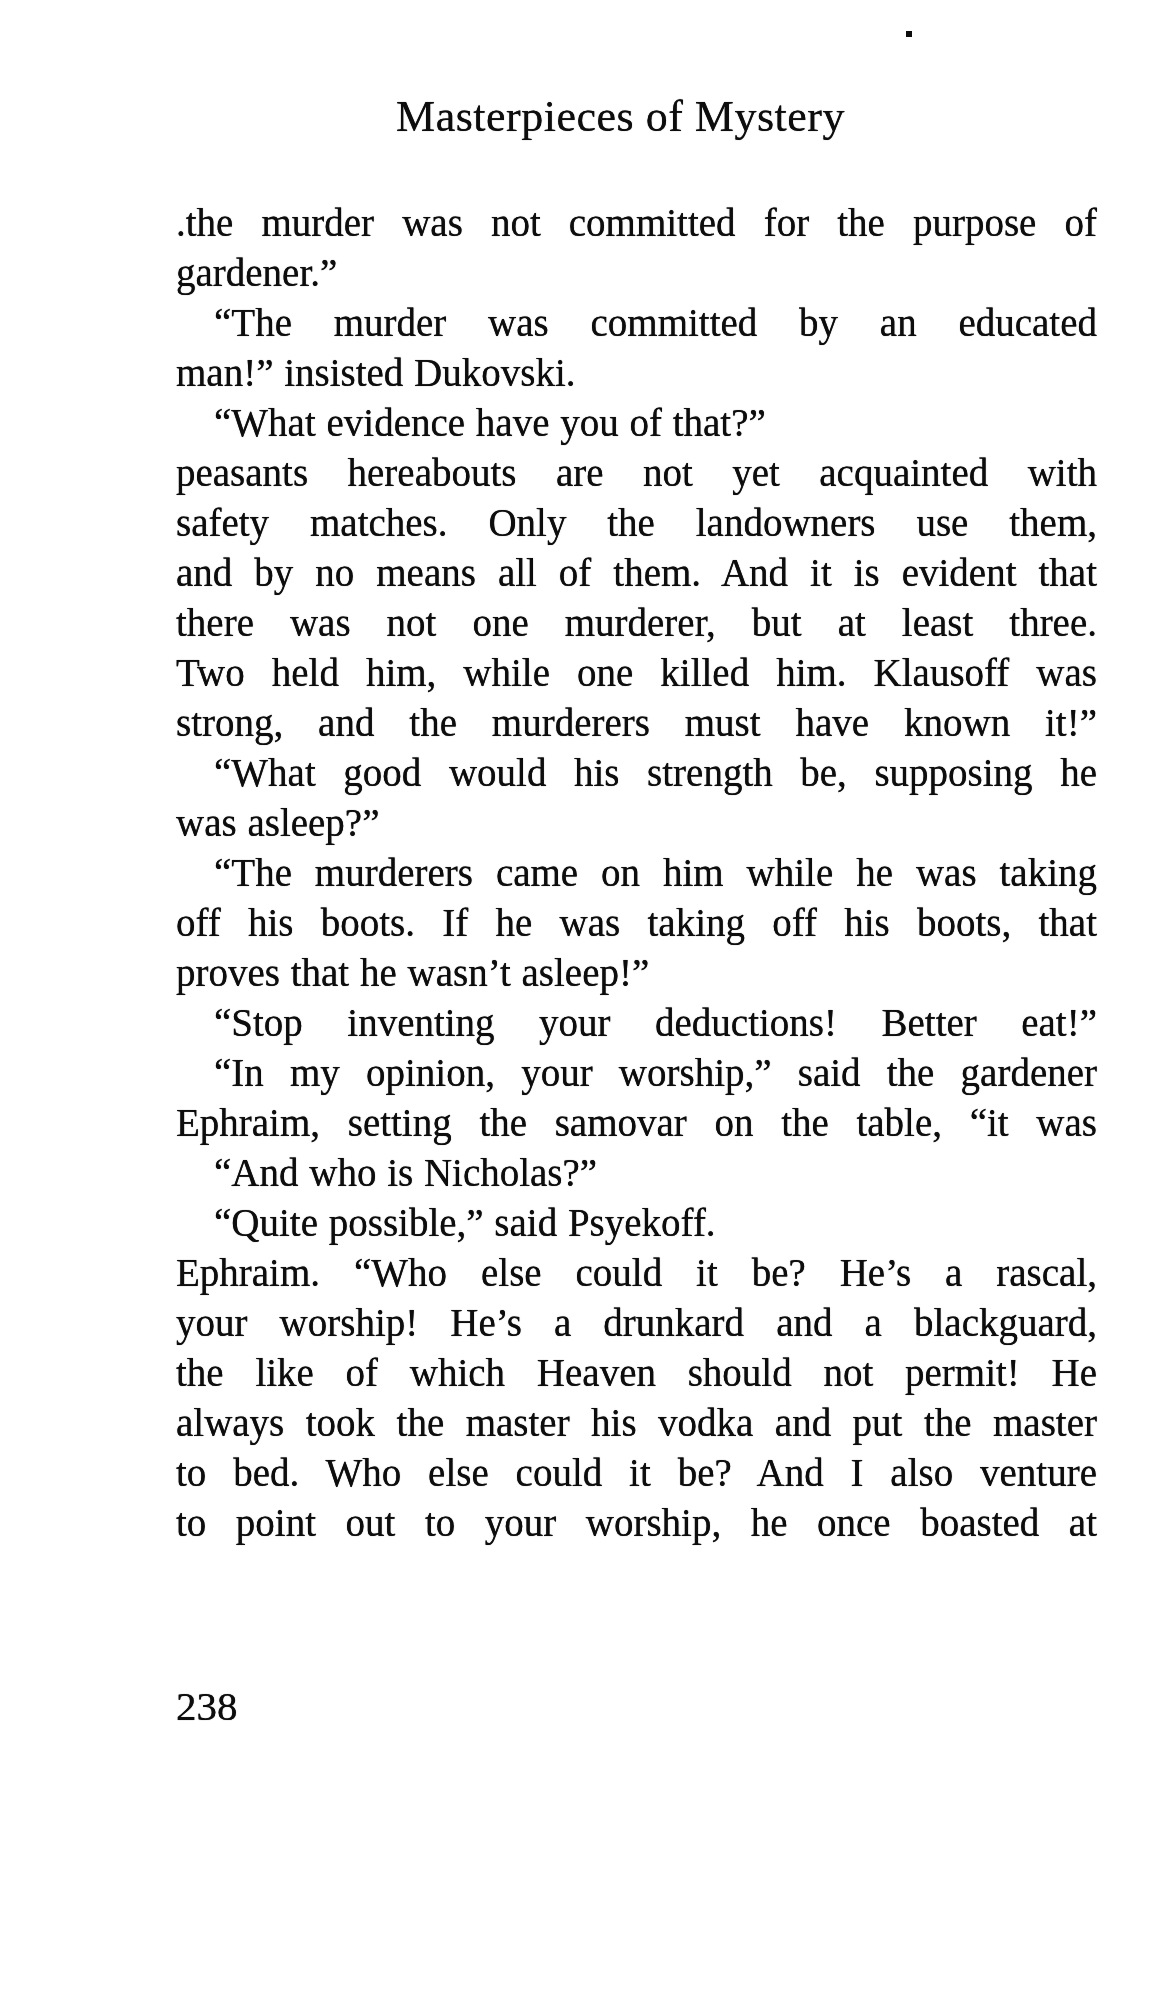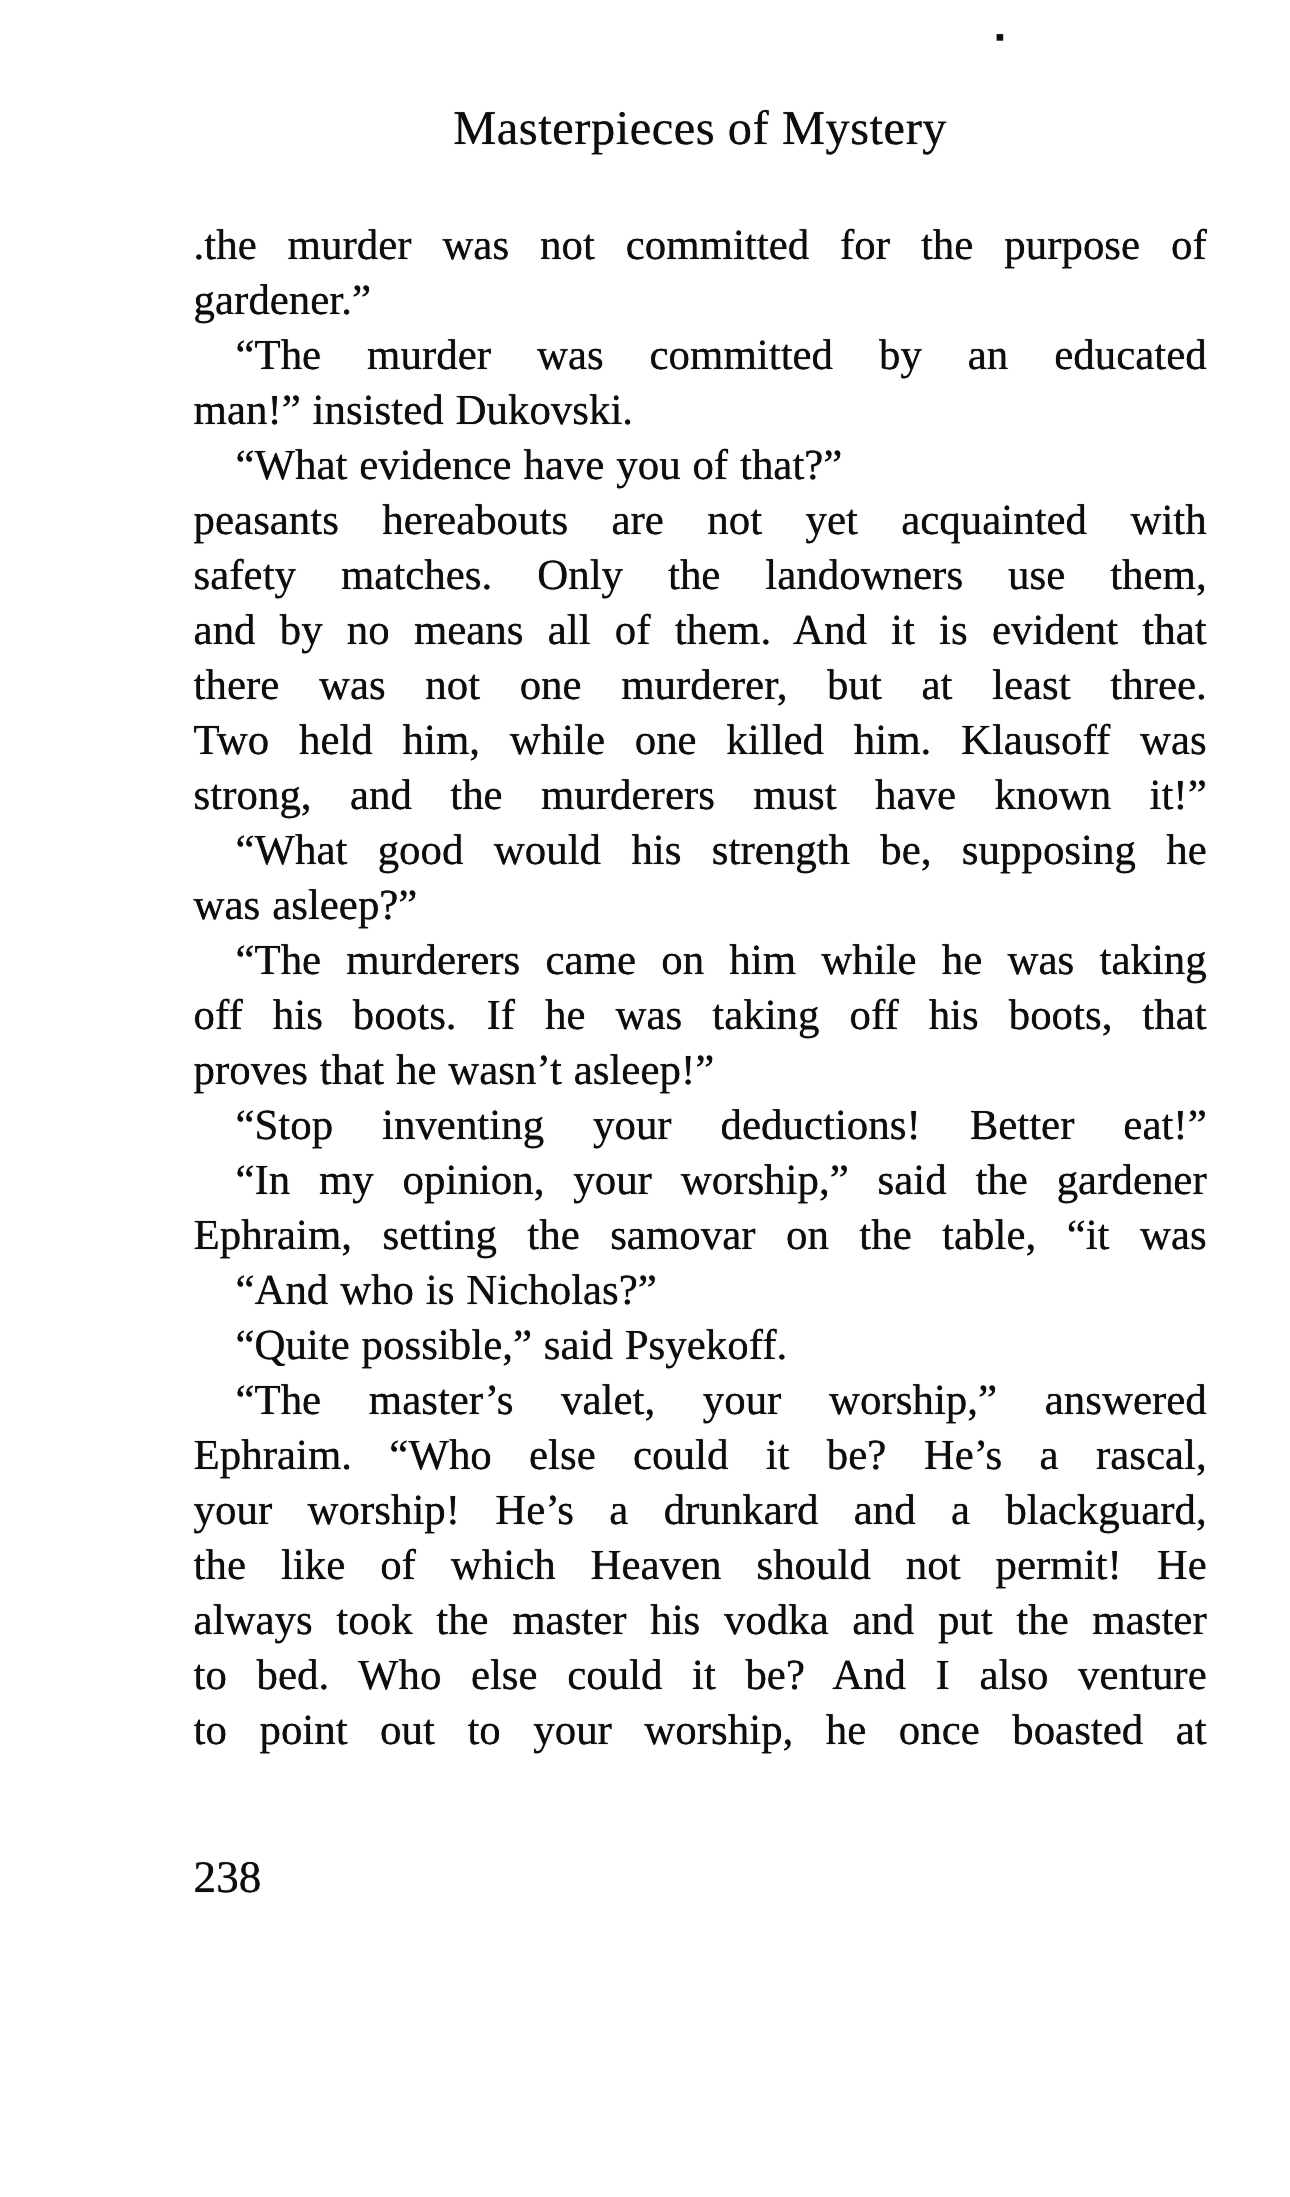--- a/index.html
+++ b/index.html
@@ -31,7 +31,7 @@
   .running-head {
     position: absolute;
     top: 92px;
-    left: 176px;
+    left: 160px;
     width: 921px;
     text-align: center;
     font-size: 44px;

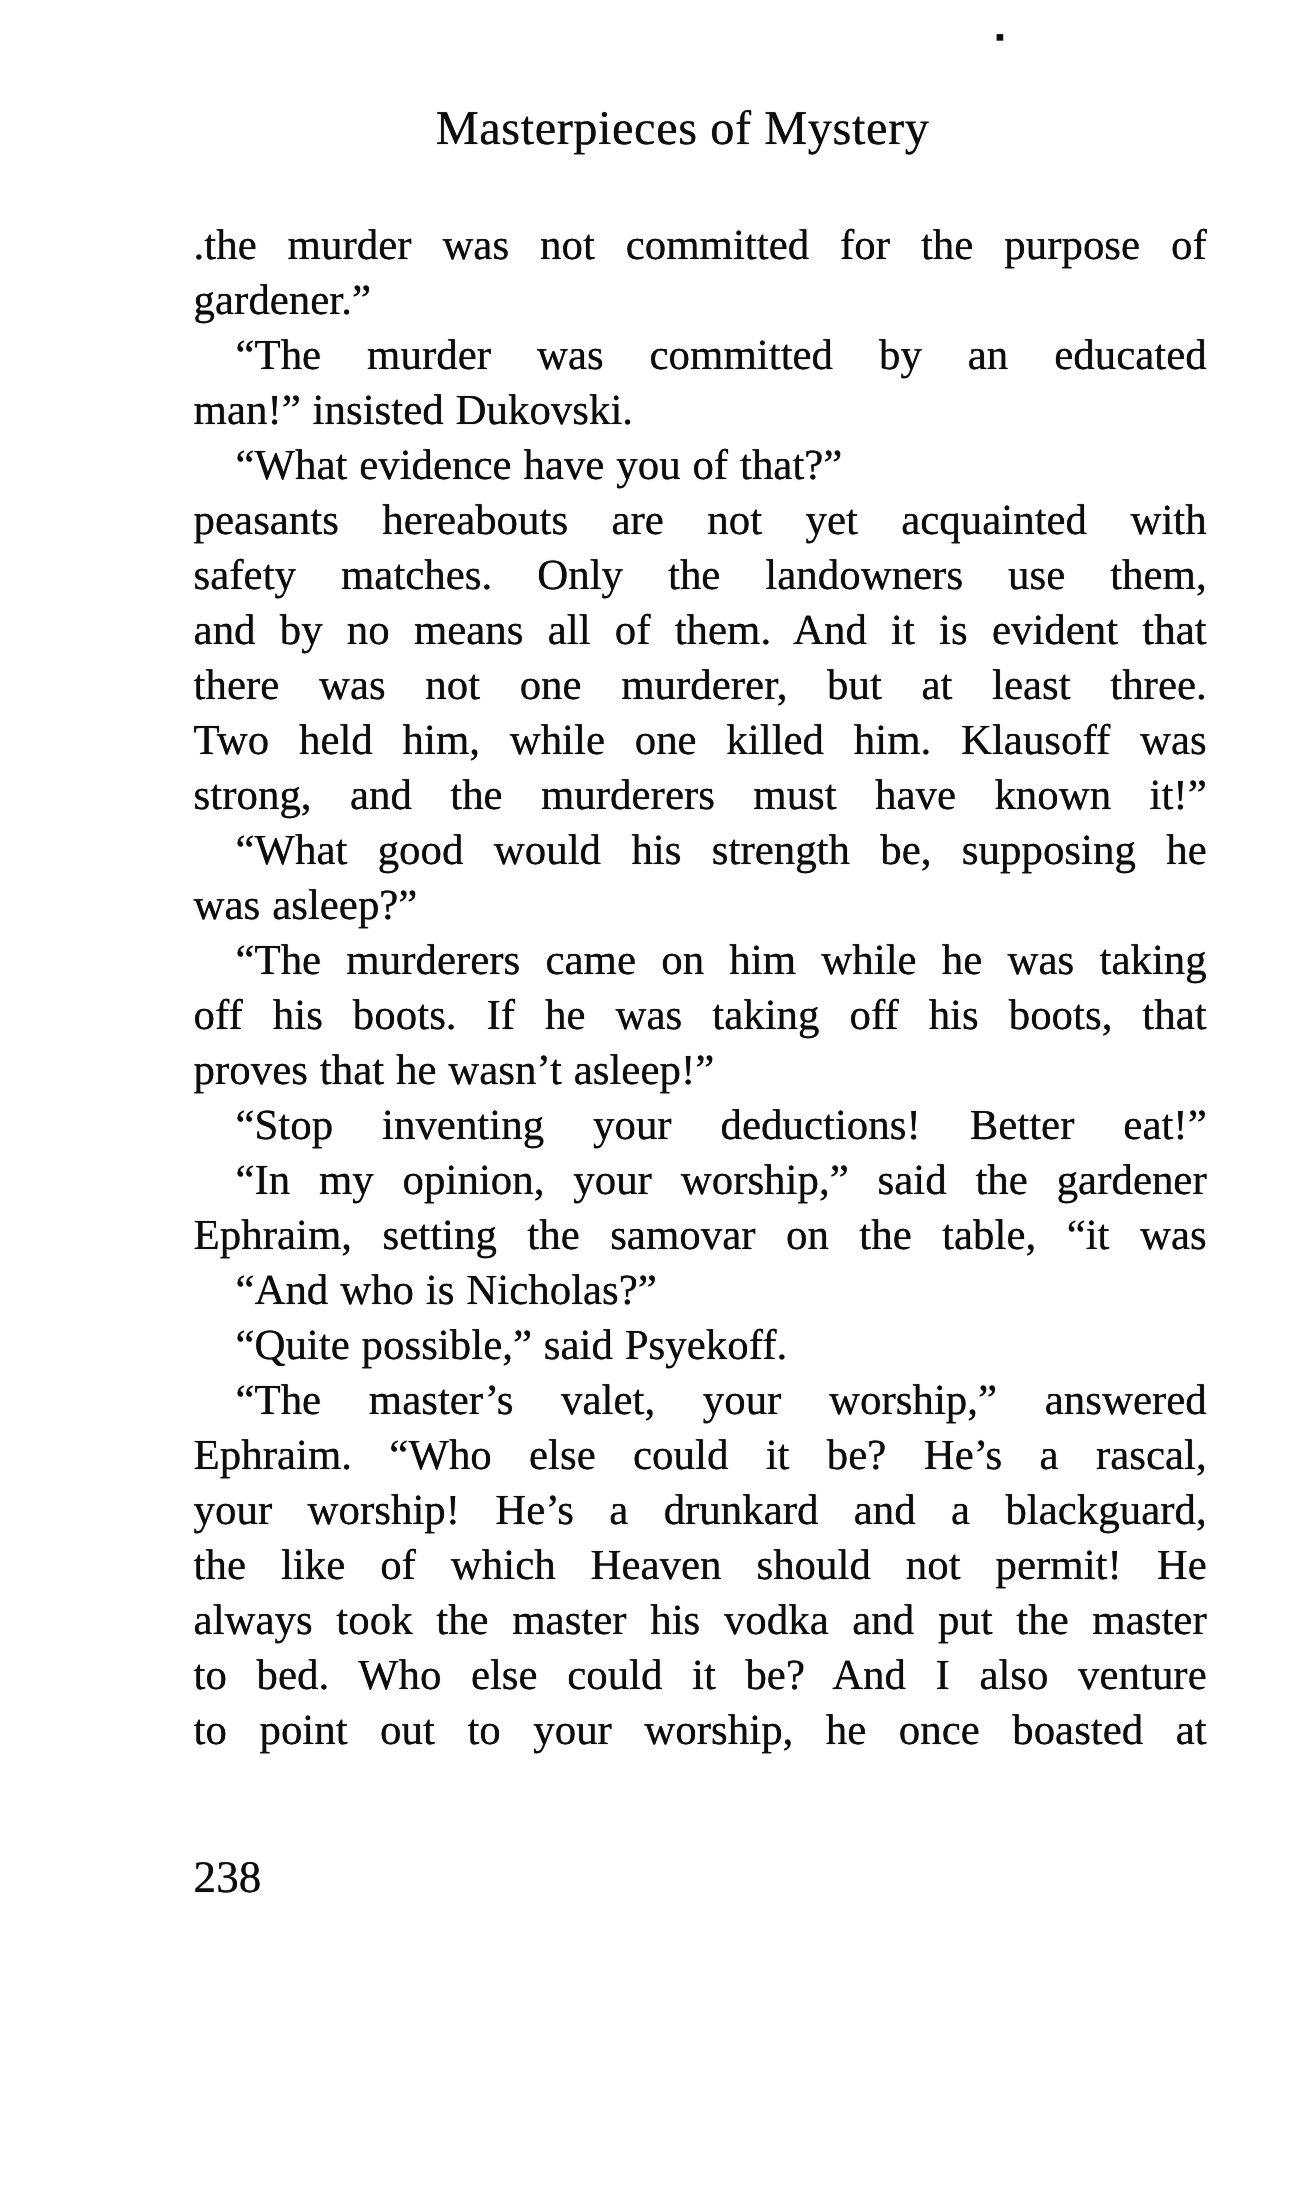--- a/index.html
+++ b/index.html
@@ -102,7 +102,6 @@
       <div class="line">Ephraim, setting the samovar on the table, “it was</div>
       <div class="line indent para-end">“And who is Nicholas?”</div>
       <div class="line indent para-end">“Quite possible,” said Psyekoff.</div>
-      <div class="line indent">“The master’s valet, your worship,” answered</div>
       <div class="line">Ephraim. “Who else could it be? He’s a rascal,</div>
       <div class="line">your worship! He’s a drunkard and a blackguard,</div>
       <div class="line">the like of which Heaven should not permit! He</div>

